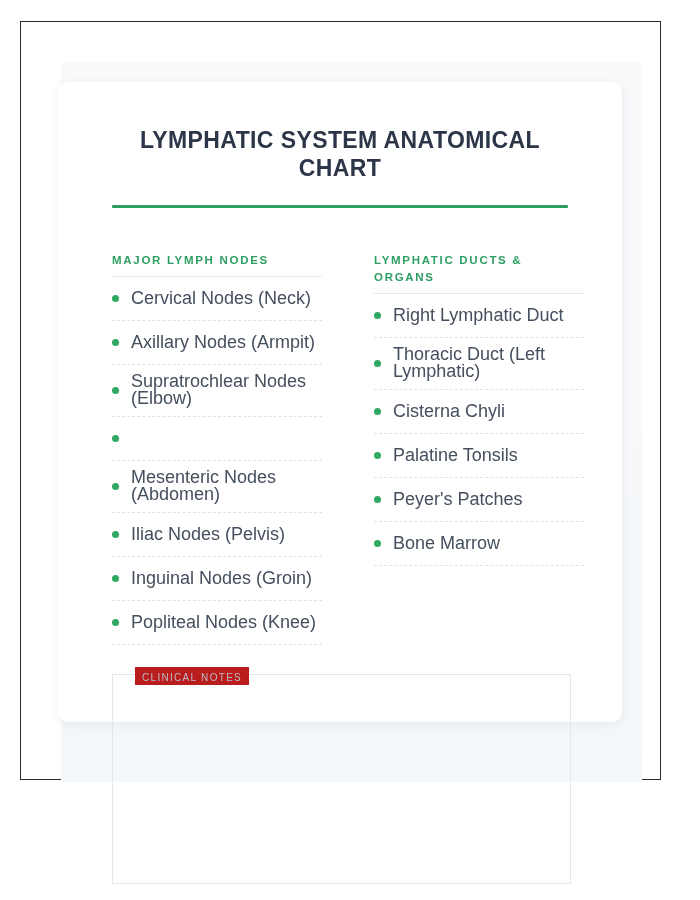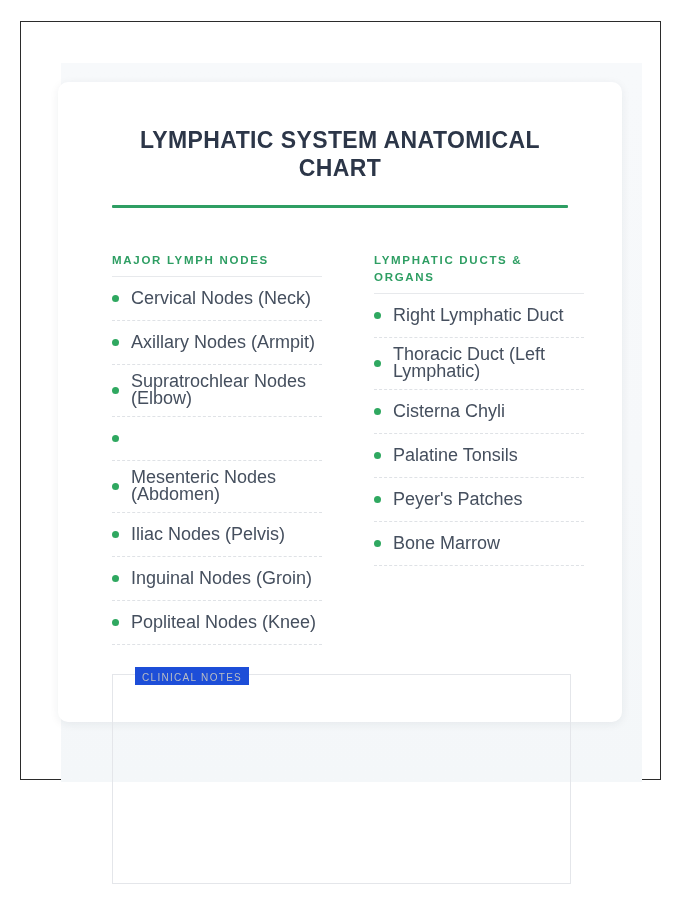--- a/index.html
+++ b/index.html
@@ -140,7 +140,7 @@
     position: absolute;
     left: 22px;
     top: -8px;
-    background: #1d4ed8;
+    background: #b91c1c;
     padding: 0 7px;
   }
   .notes-legend {

